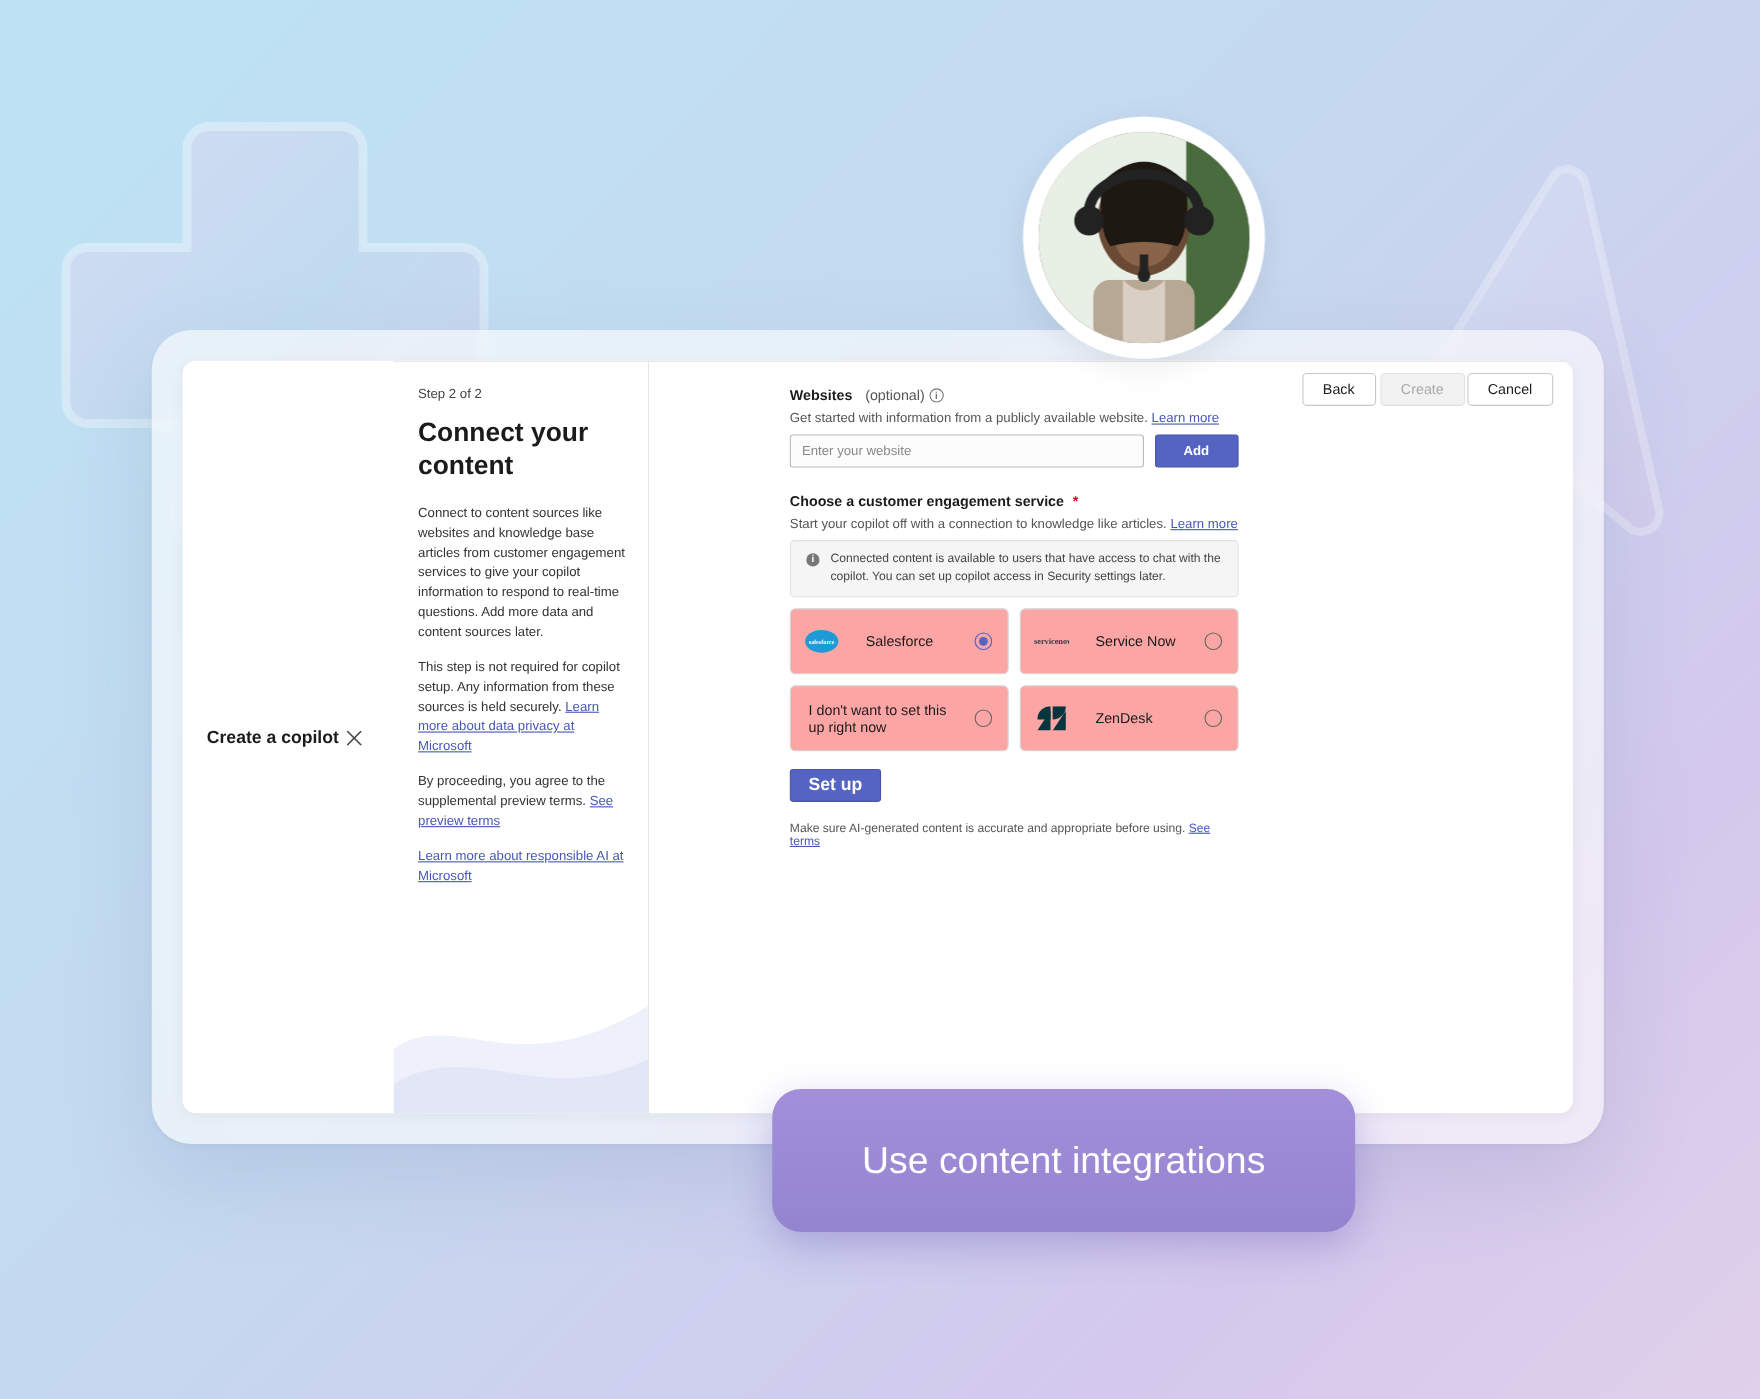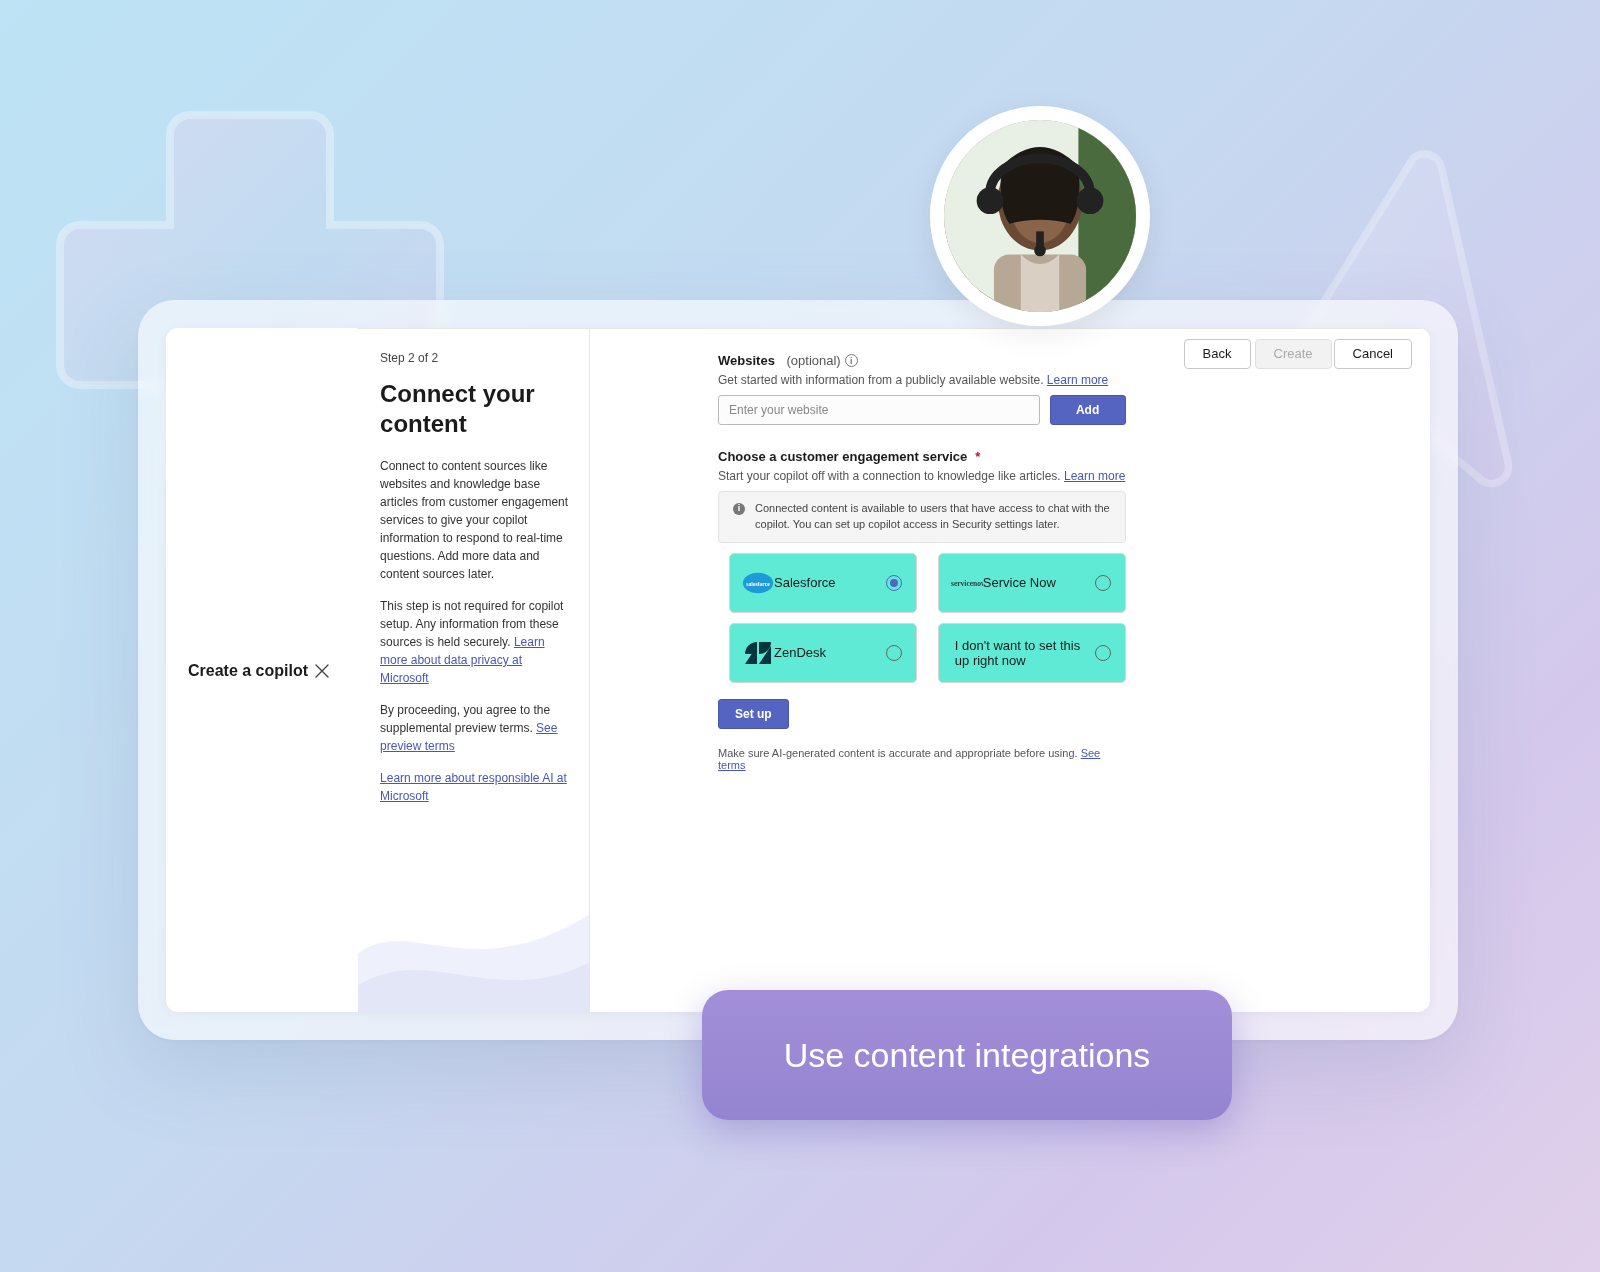--- a/index.html
+++ b/index.html
@@ -136,9 +136,8 @@
   .service-card {
     border: 1px solid #d6d6d6; border-radius: 5px;
     height: 60px; display: flex; align-items: center;
-    padding: 0 14px 0 12px; gap: 0; cursor: pointer;
-    background: #5eead4;
-    margin-left: 11px;
+    padding: 0 14px 0 12px; gap: 24px; cursor: pointer;
+    background: #fca5a5;
   }
   .service-icon {
     width: 32px; height: 32px; display: flex; align-items: center; justify-content: center;

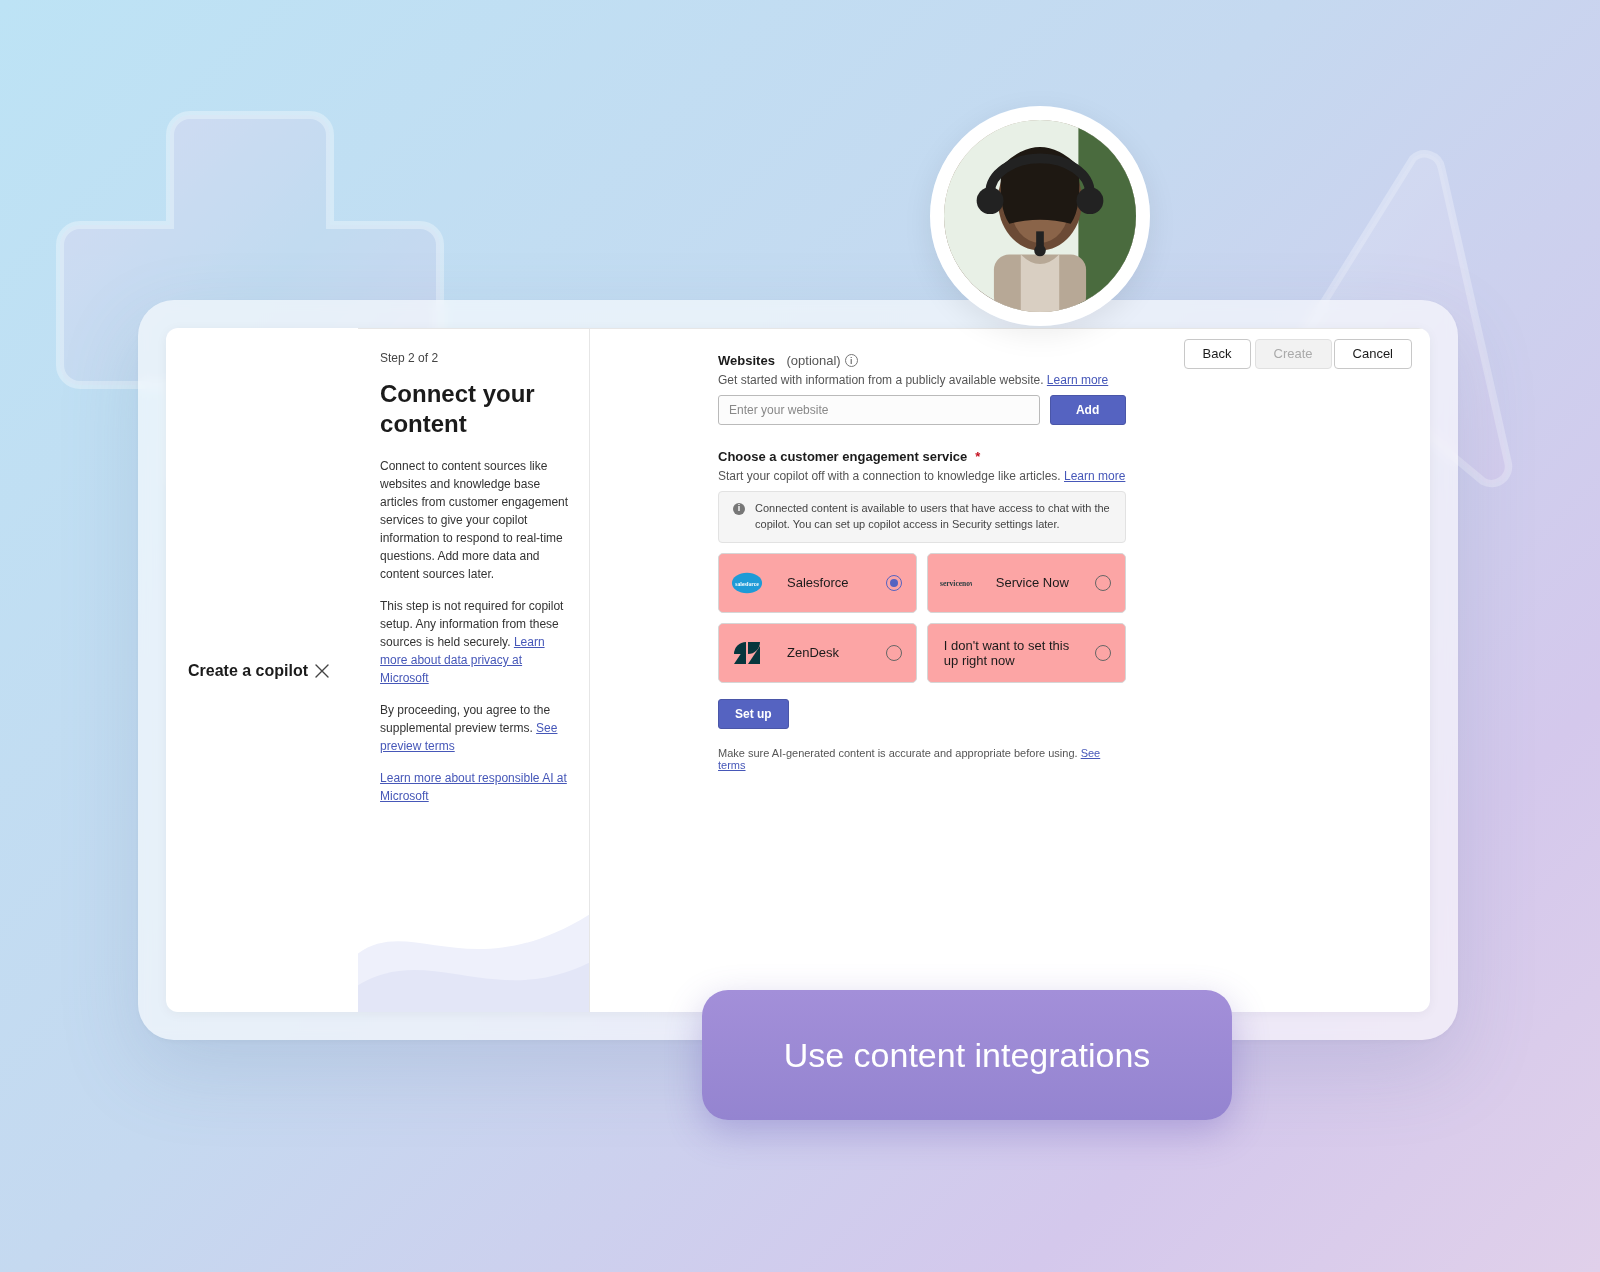--- a/index.html
+++ b/index.html
@@ -309,6 +309,11 @@
             <span class="service-label">Service Now</span>
             <span class="radio"></span>
           </div>
+          <div class="service-card no-icon">
+
+            <span class="service-label">I don't want to set this up right now</span>
+            <span class="radio"></span>
+          </div>
           <div class="service-card">
             <span class="service-icon">
               <svg width="26" height="22" viewBox="0 0 26 22">
@@ -321,11 +326,6 @@
             <span class="service-label">ZenDesk</span>
             <span class="radio"></span>
           </div>
-          <div class="service-card no-icon">
-
-            <span class="service-label">I don't want to set this up right now</span>
-            <span class="radio"></span>
-          </div>
         </div>
 
         <button class="setup-btn">Set up</button>

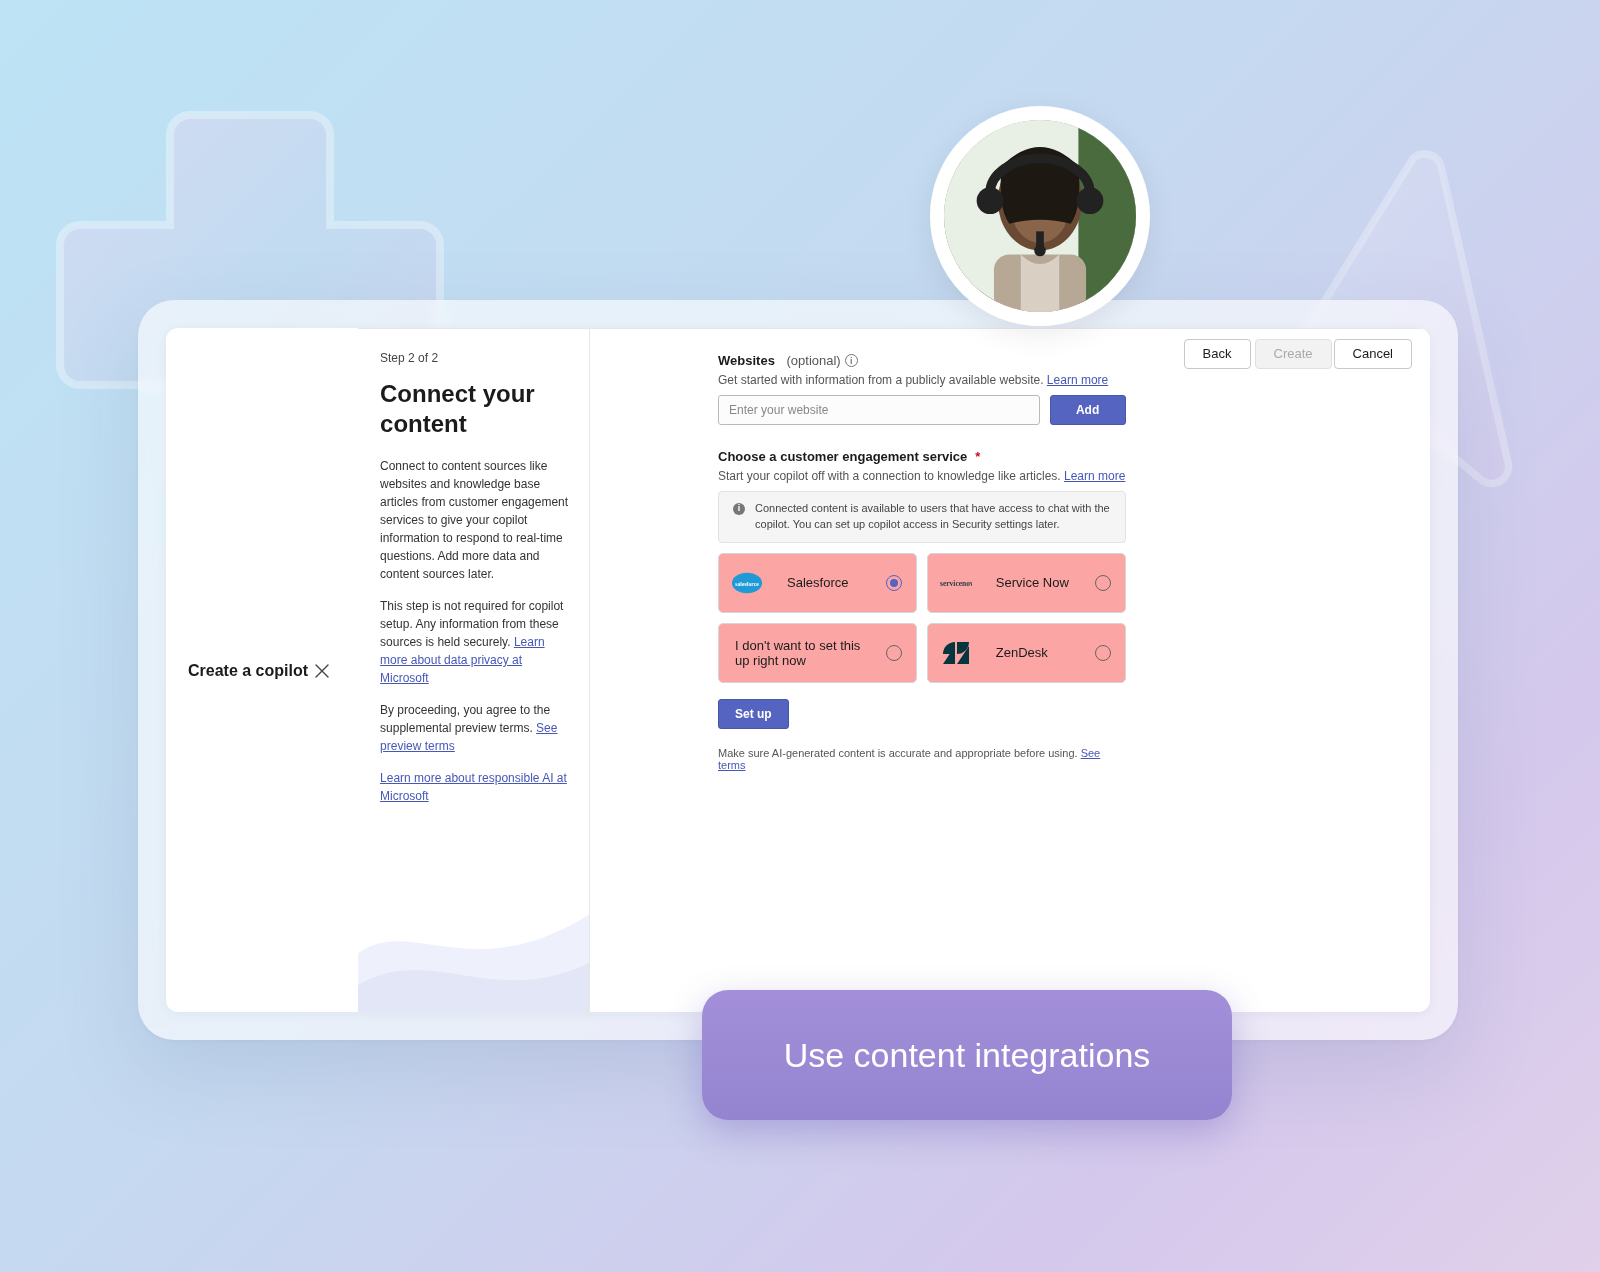--- a/index.html
+++ b/index.html
@@ -158,7 +158,7 @@
     height: 30px; padding: 0 16px;
     background: #5563c1; color: #fff;
     border: 1px solid #4a56a8; border-radius: 3px;
-    font-size: 12px; font-weight: 600; cursor: pointer;
+    font-size: 16px; font-weight: 600; cursor: pointer;
     margin-bottom: 18px;
   }
 

